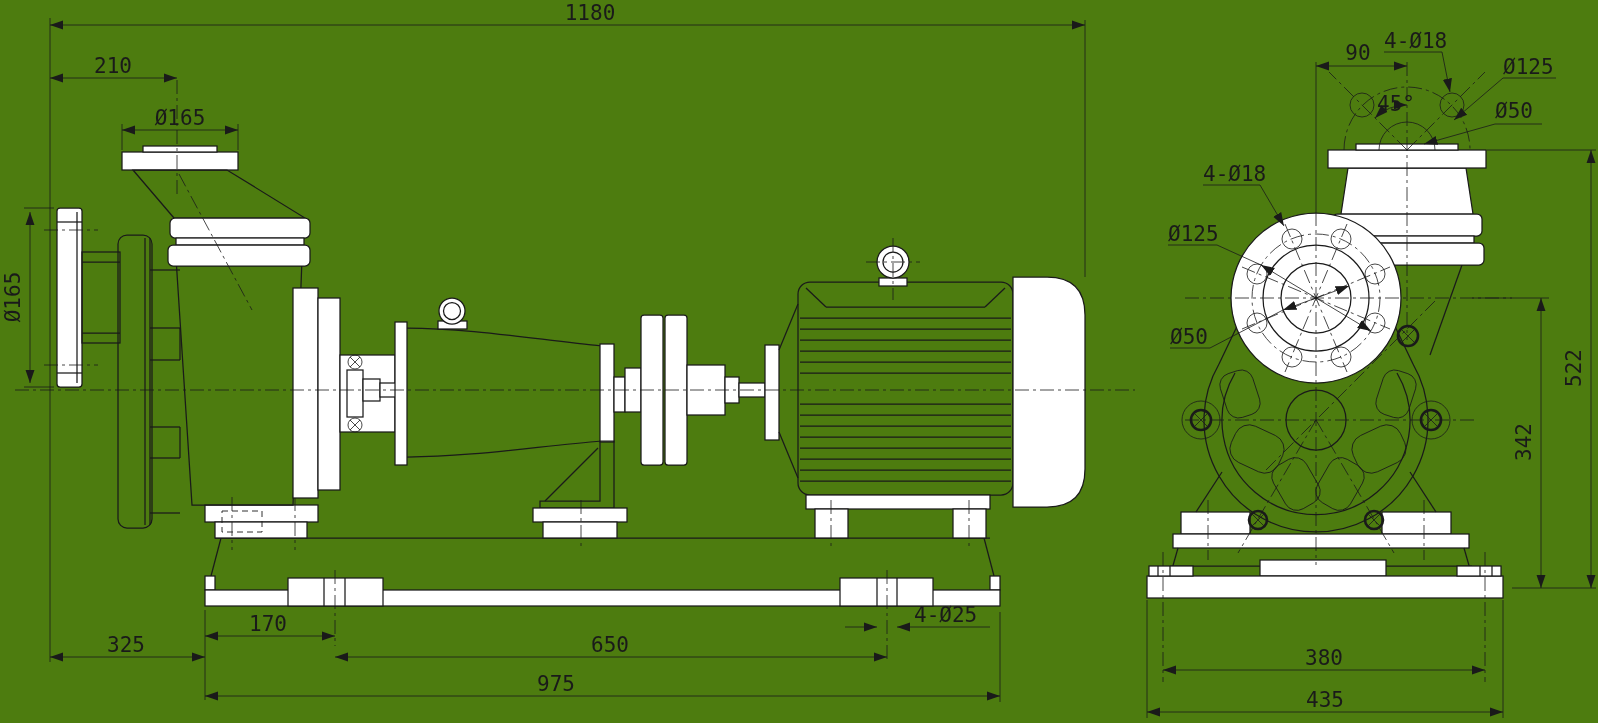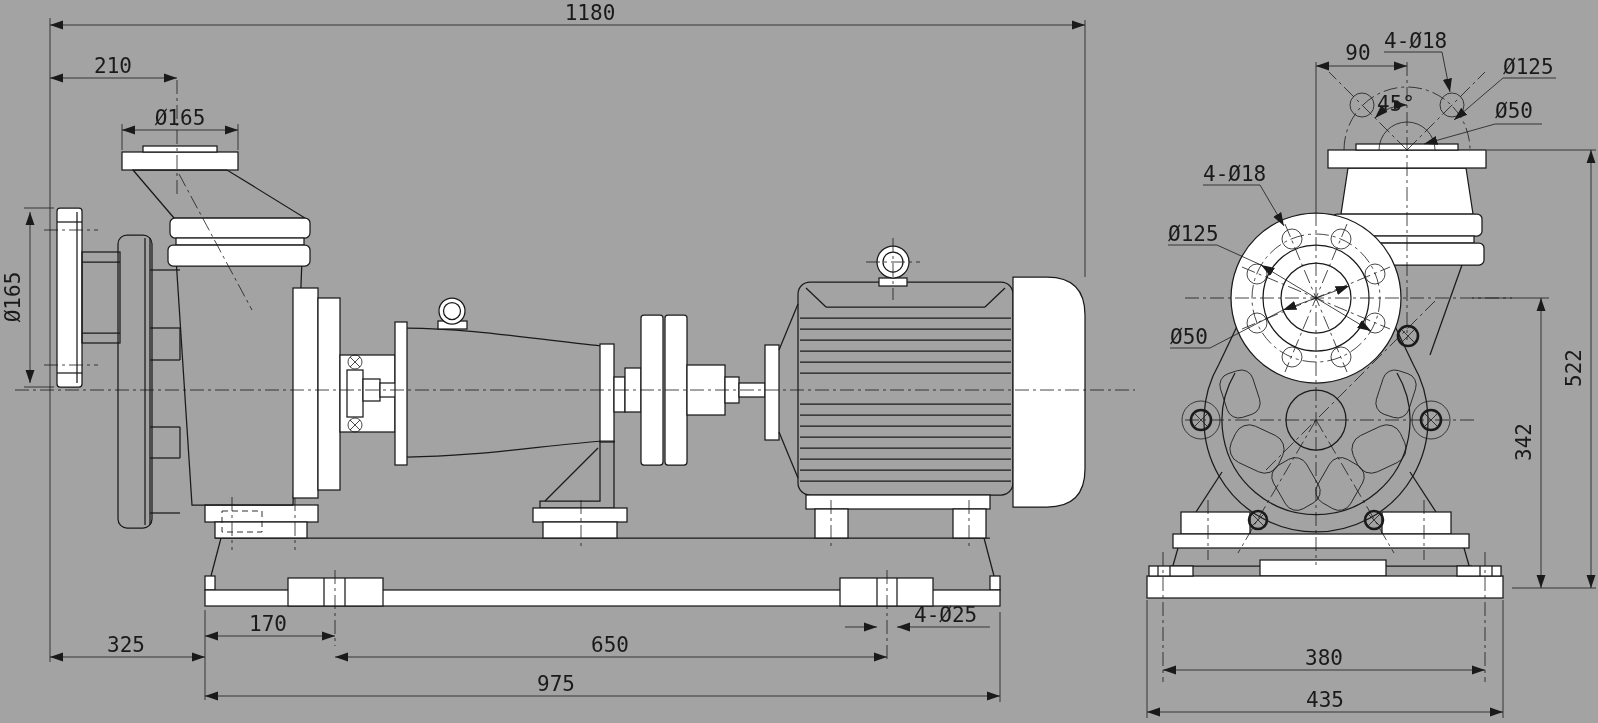--- a/index.html
+++ b/index.html
@@ -3,7 +3,7 @@
 <meta charset="utf-8">
 <style>
   html,body{margin:0;padding:0;background:#ffffff;}
-  .stage{position:relative;width:1598px;height:723px;background:#a3a3a3;overflow:hidden;}
+  .stage{position:relative;width:1598px;height:723px;background:#4d7c0f;overflow:hidden;}
   svg{display:block;}
   
   .ln{stroke:#1a1a1a;stroke-width:1.25;fill:none;stroke-linecap:butt;stroke-linejoin:miter;}

